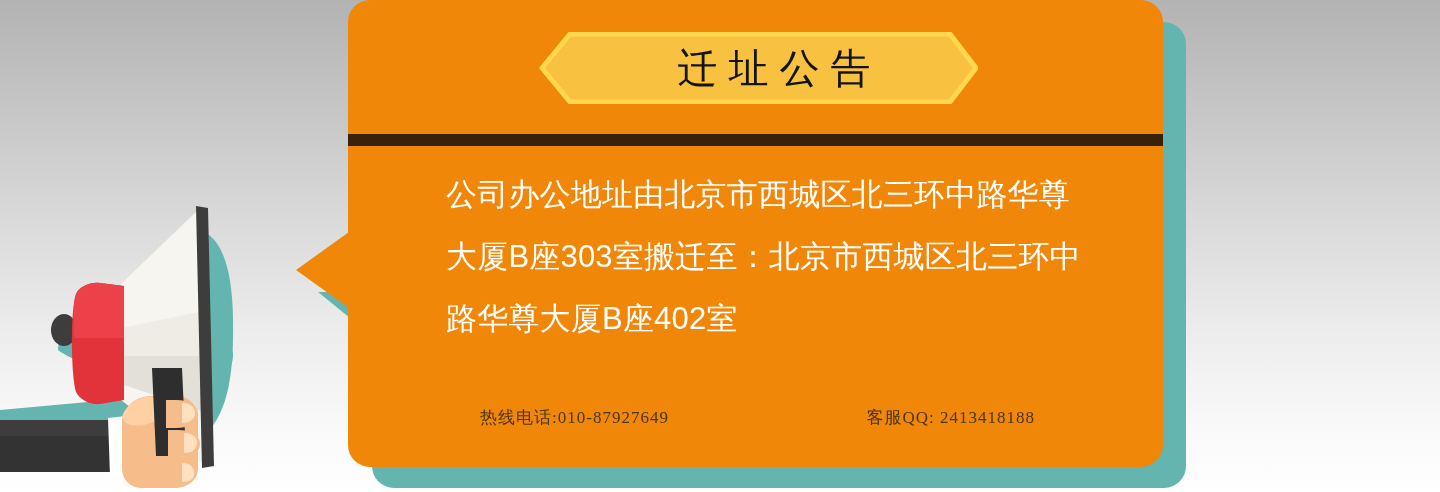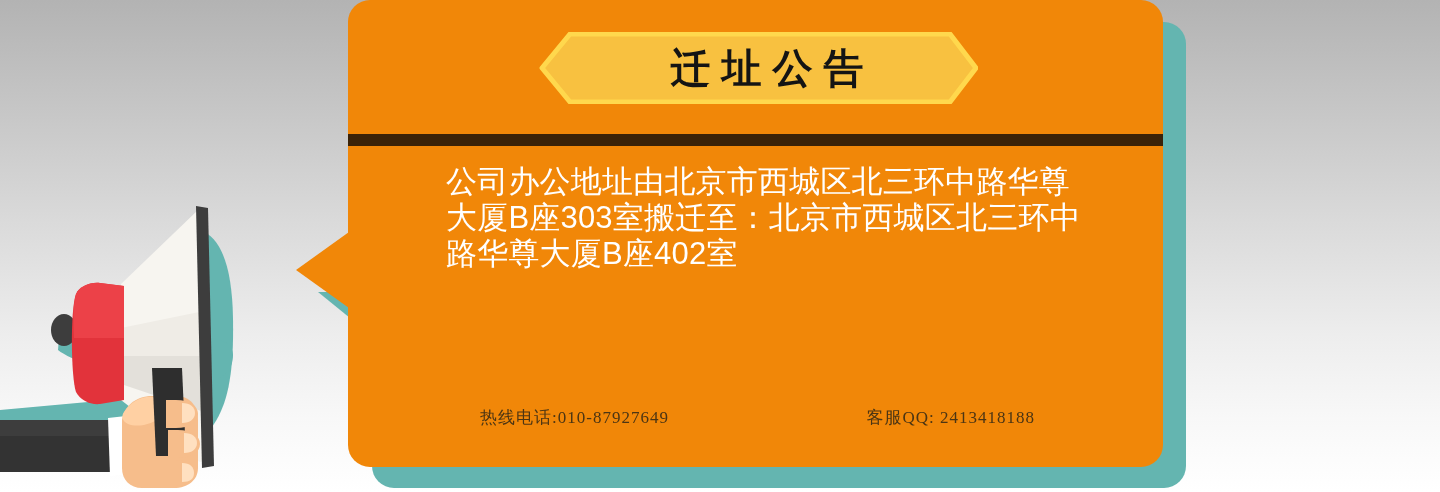--- a/index.html
+++ b/index.html
@@ -81,7 +81,7 @@
 
   .ribbon-label {
     position: absolute;
-    left: 1px;
+    left: 8px;
     top: 0;
     width: 442px;
     height: 72px;
@@ -89,7 +89,7 @@
     align-items: center;
     justify-content: center;
     font-size: 40px;
-    font-weight: bold;
+    font-weight: normal;
     color: #141414;
     letter-spacing: 11px;
     text-indent: 11px;

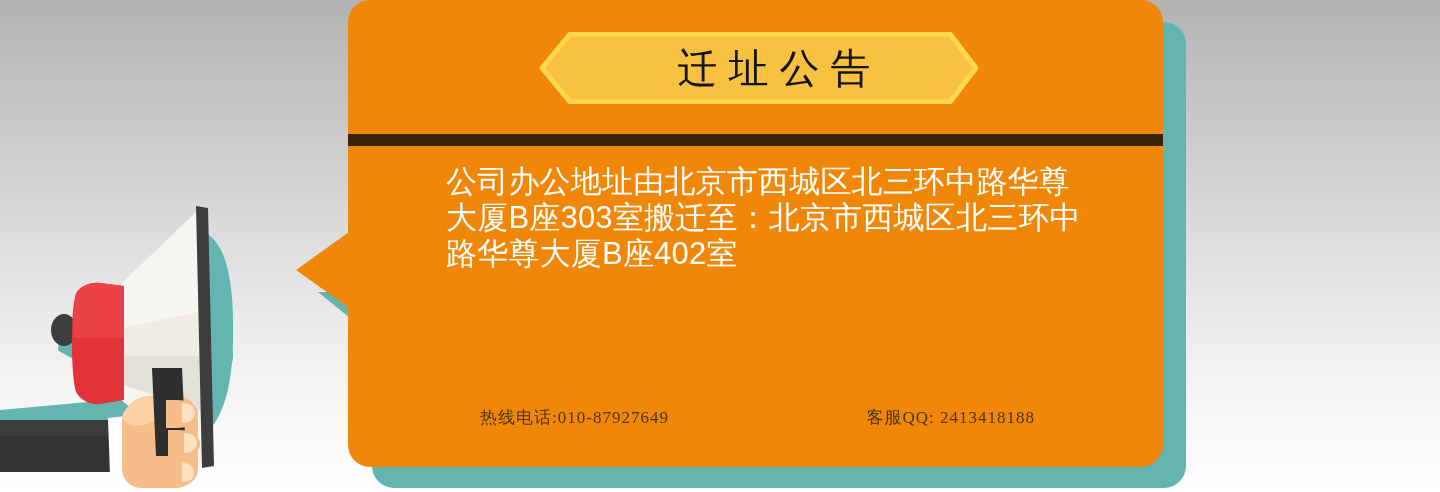--- a/index.html
+++ b/index.html
@@ -114,7 +114,7 @@
     top: 164px;
     width: 648px;
     font-size: 31px;
-    line-height: 36px;
+    line-height: 62px;
     color: #ffffff;
     letter-spacing: 0.2px;
   }

